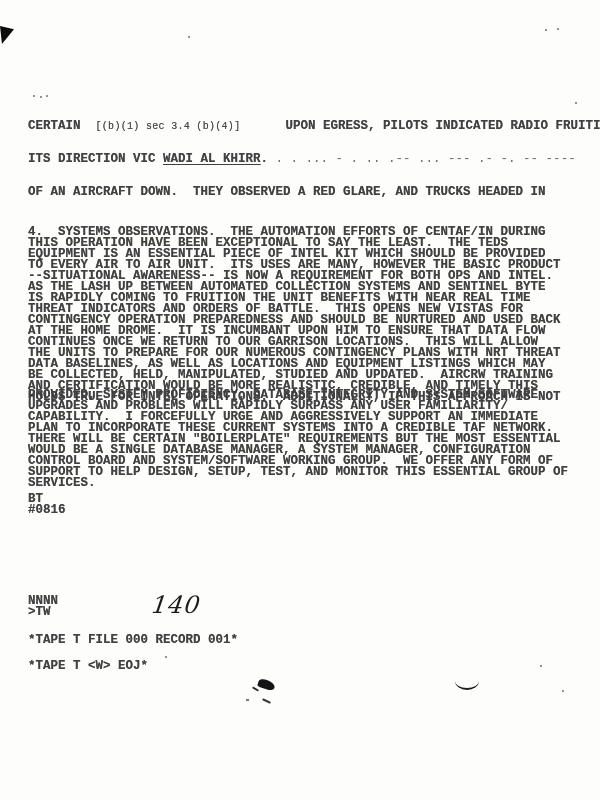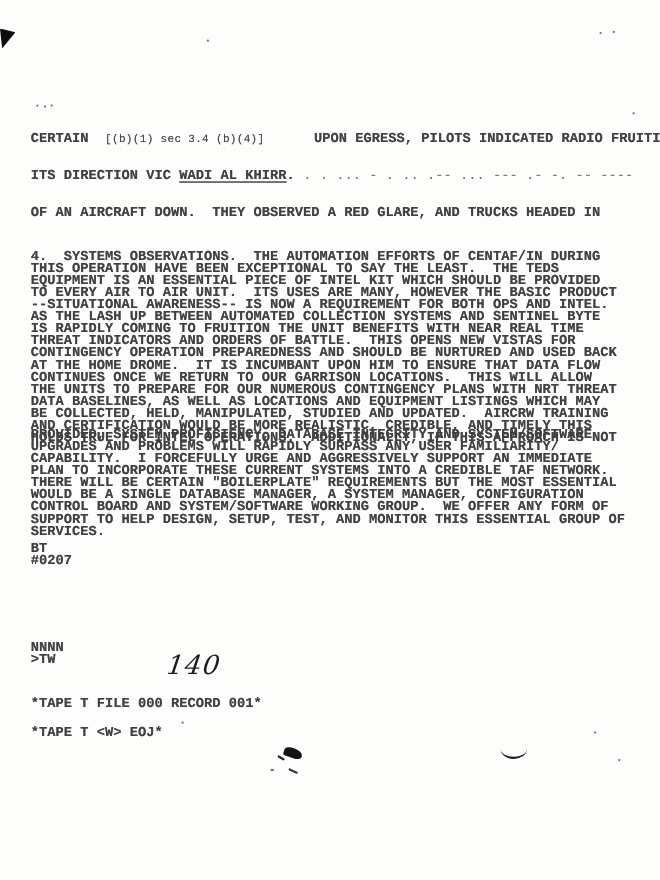--- a/index.html
+++ b/index.html
@@ -92,7 +92,7 @@
   </div>
 
   <div class="mono" style="top:494px">BT
-#0207</div>
+#0816</div>
 
   <div class="mono" style="top:584px">NNNN
 &gt;TW</div>

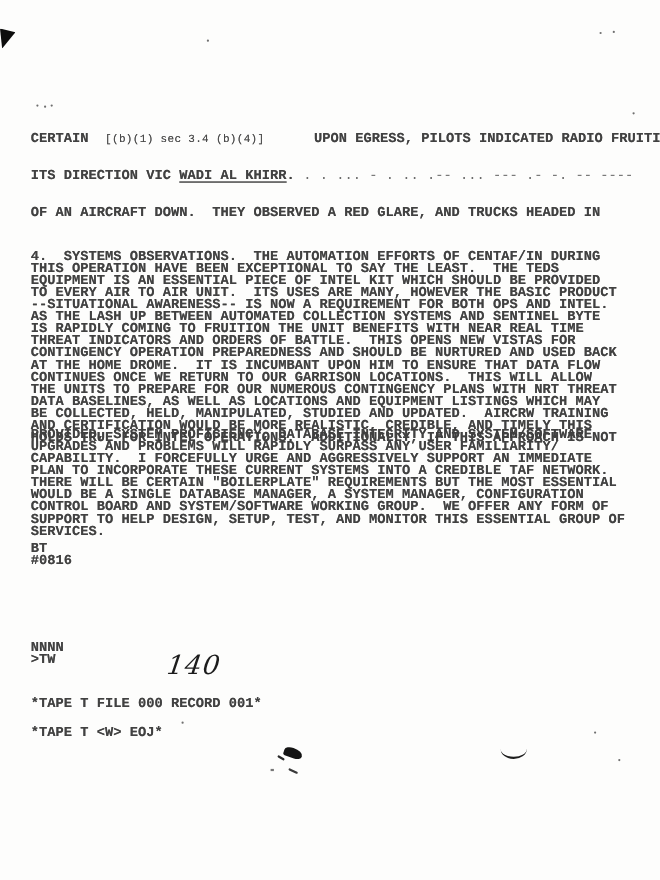--- a/index.html
+++ b/index.html
@@ -94,7 +94,7 @@
   <div class="mono" style="top:494px">BT
 #0816</div>
 
-  <div class="mono" style="top:584px">NNNN
+  <div class="mono" style="top:596px">NNNN
 &gt;TW</div>
 
   <div class="handwritten">140</div>

